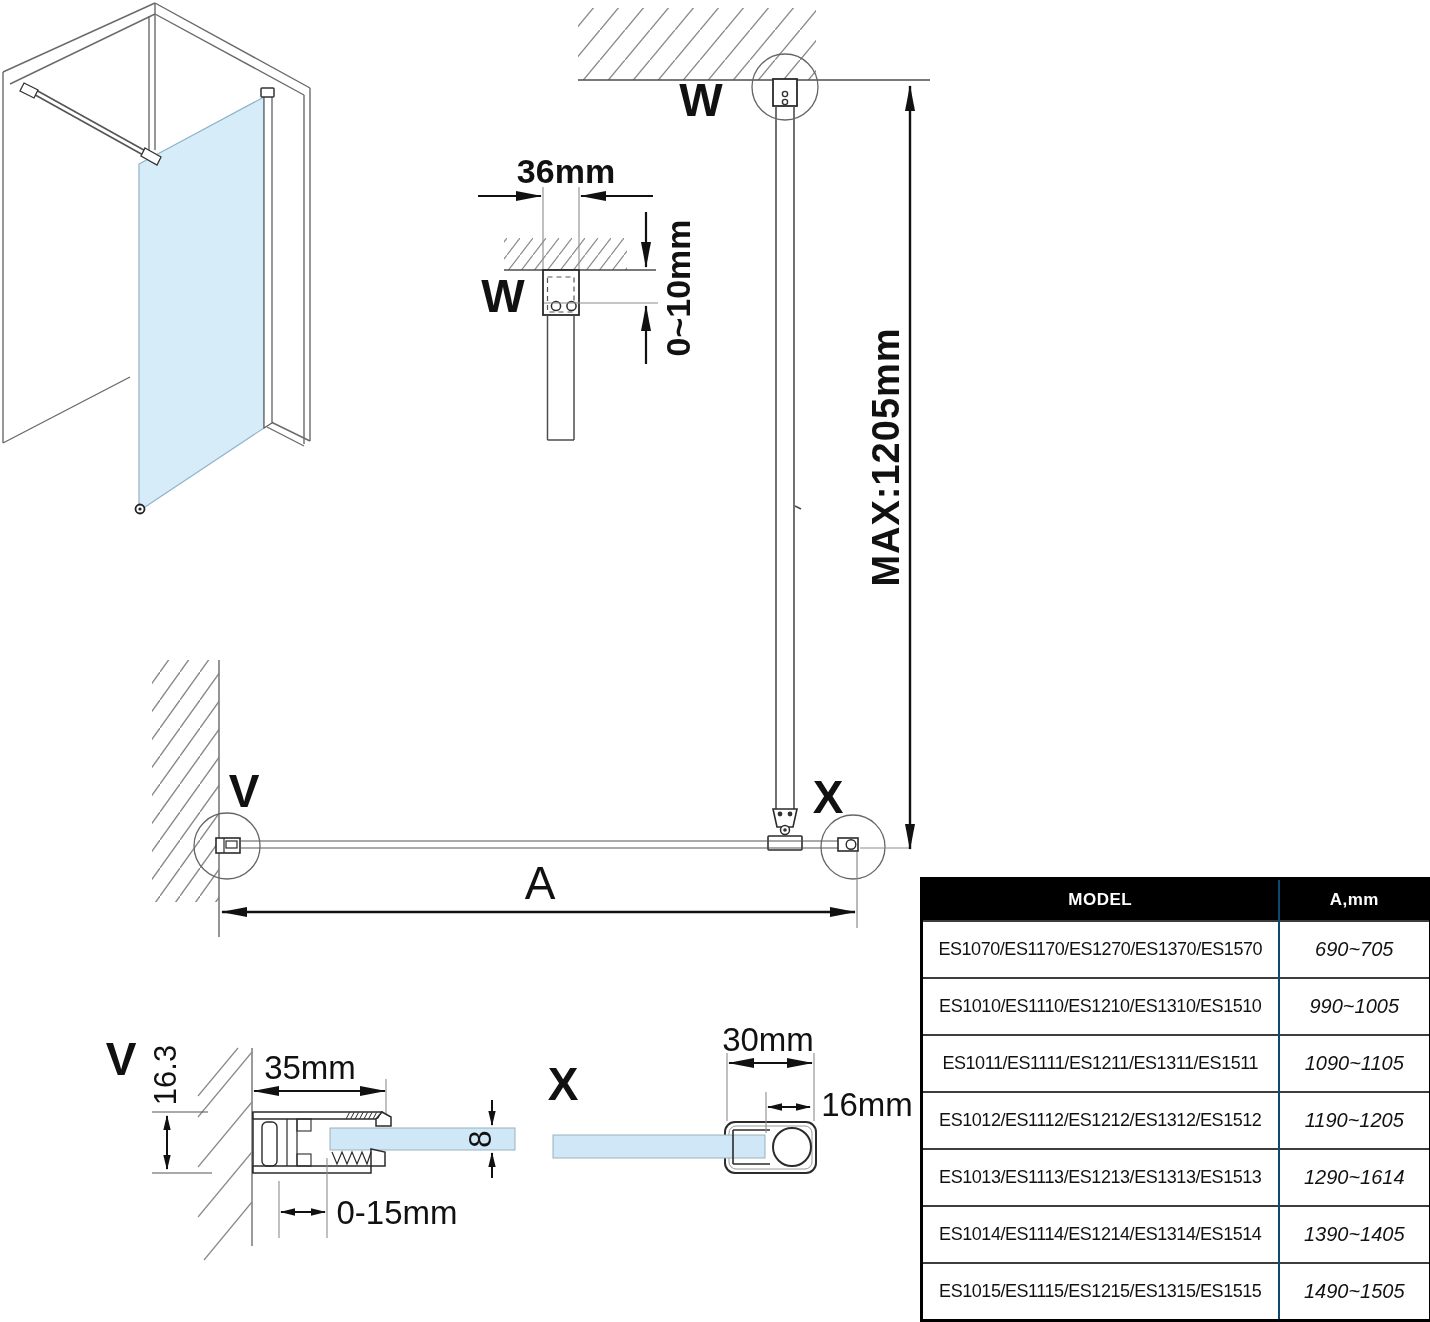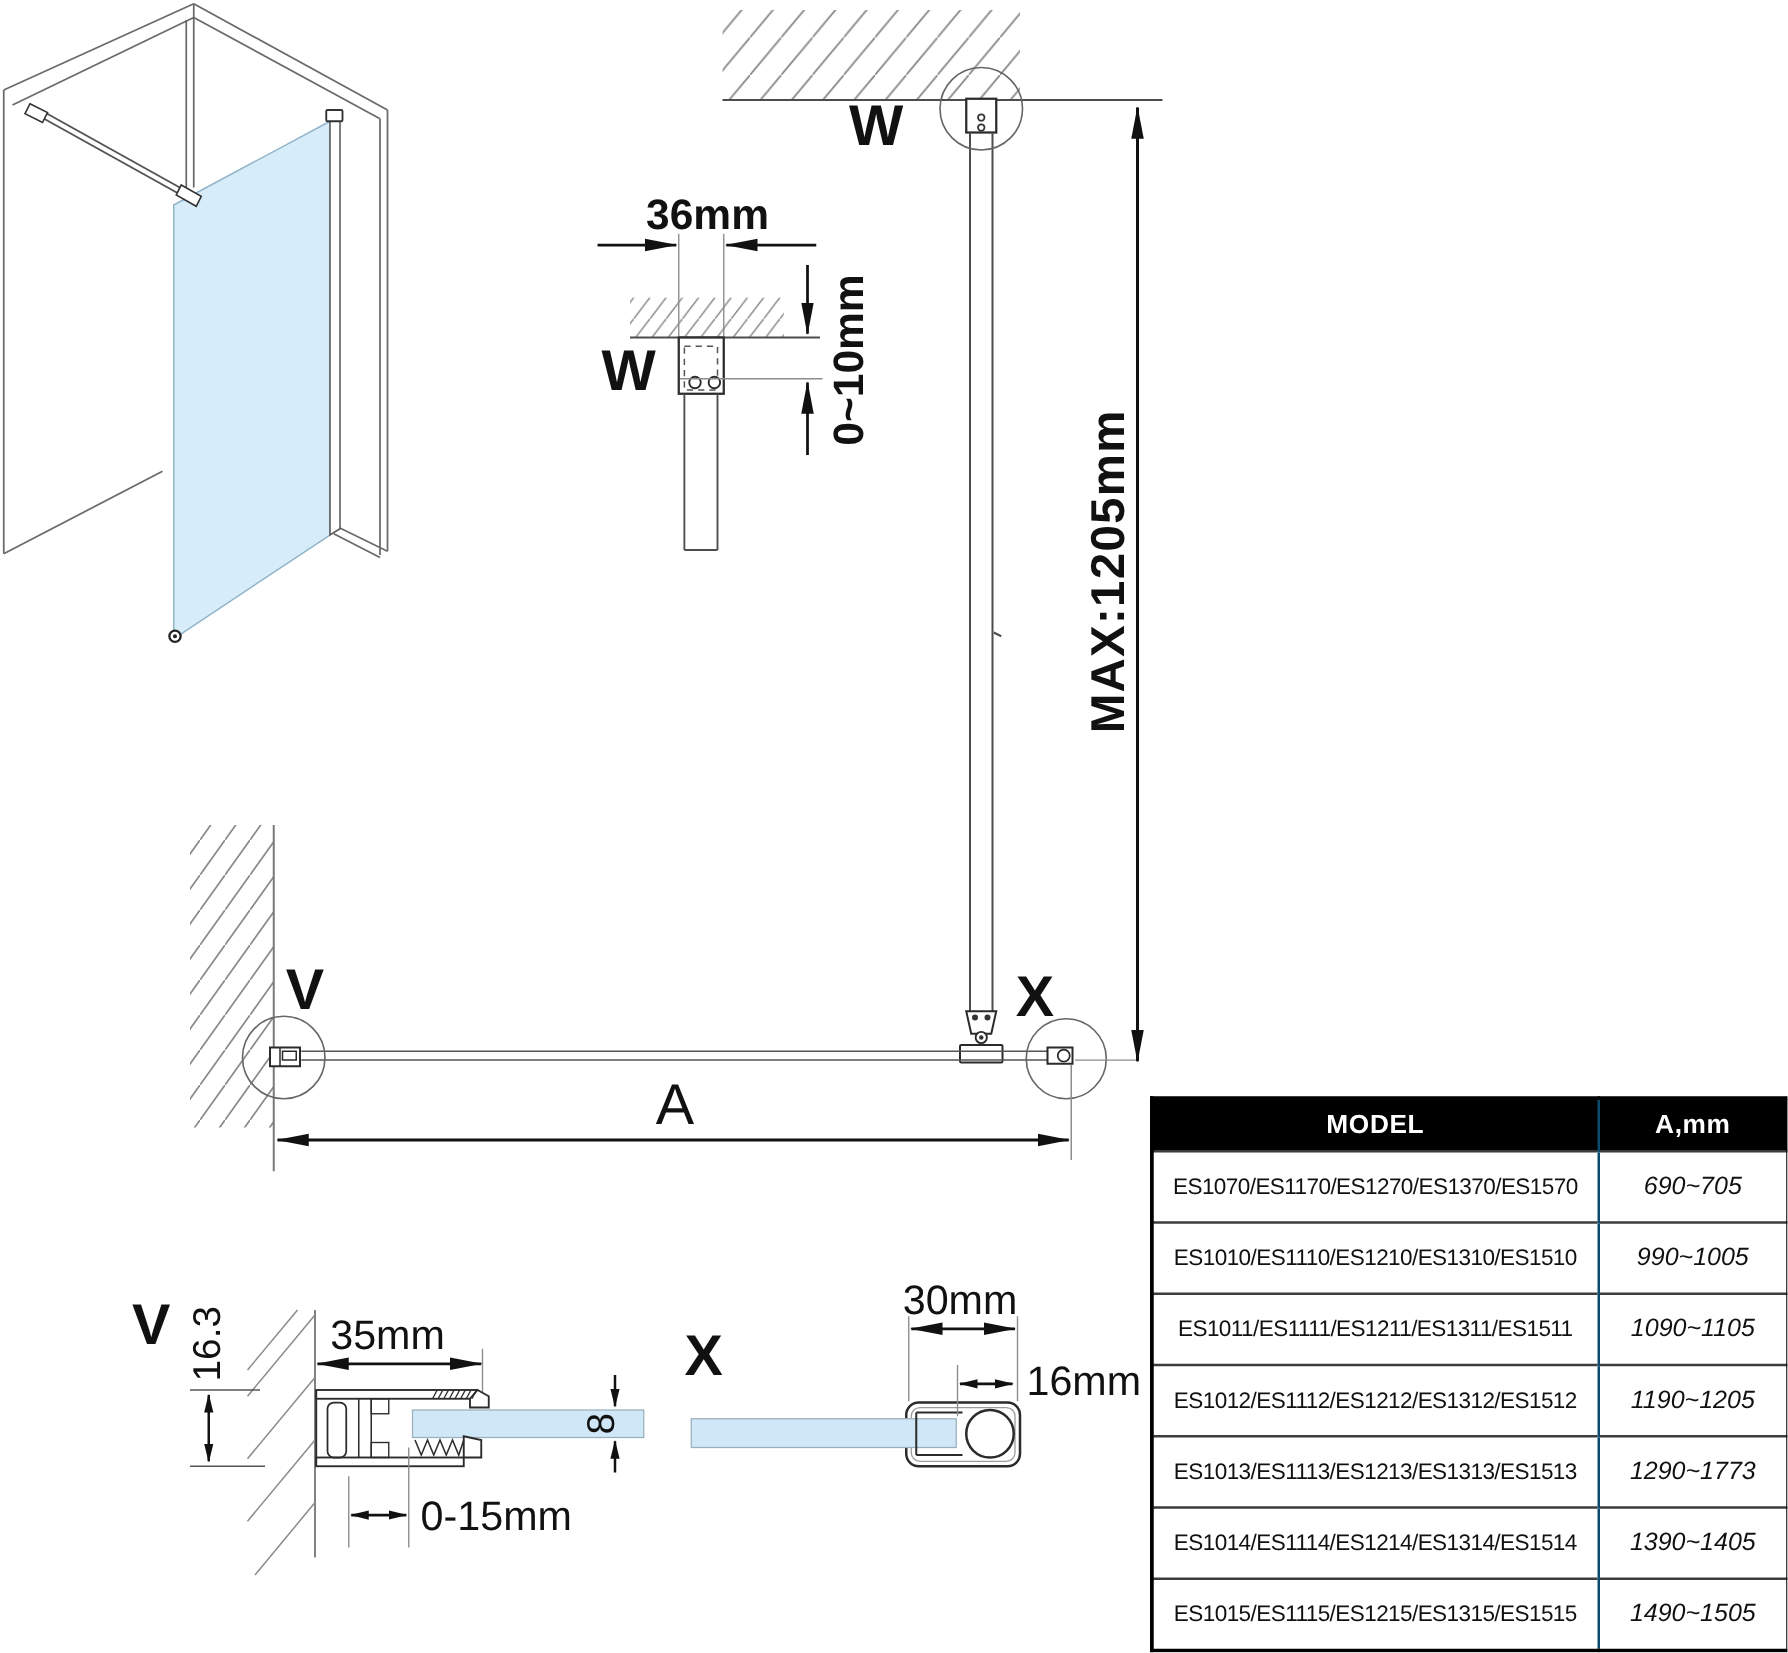--- a/index.html
+++ b/index.html
@@ -25,7 +25,7 @@
     background:#ffffff;
   }
   table.spec-table th{
-    background:#000000;color:#ffffff;font-size:21px;font-weight:700;
+    background:#000000;color:#ffffff;font-size:17px;font-weight:700;
     height:40px;padding:0;text-align:center;letter-spacing:0.5px;
   }
   table.spec-table td{

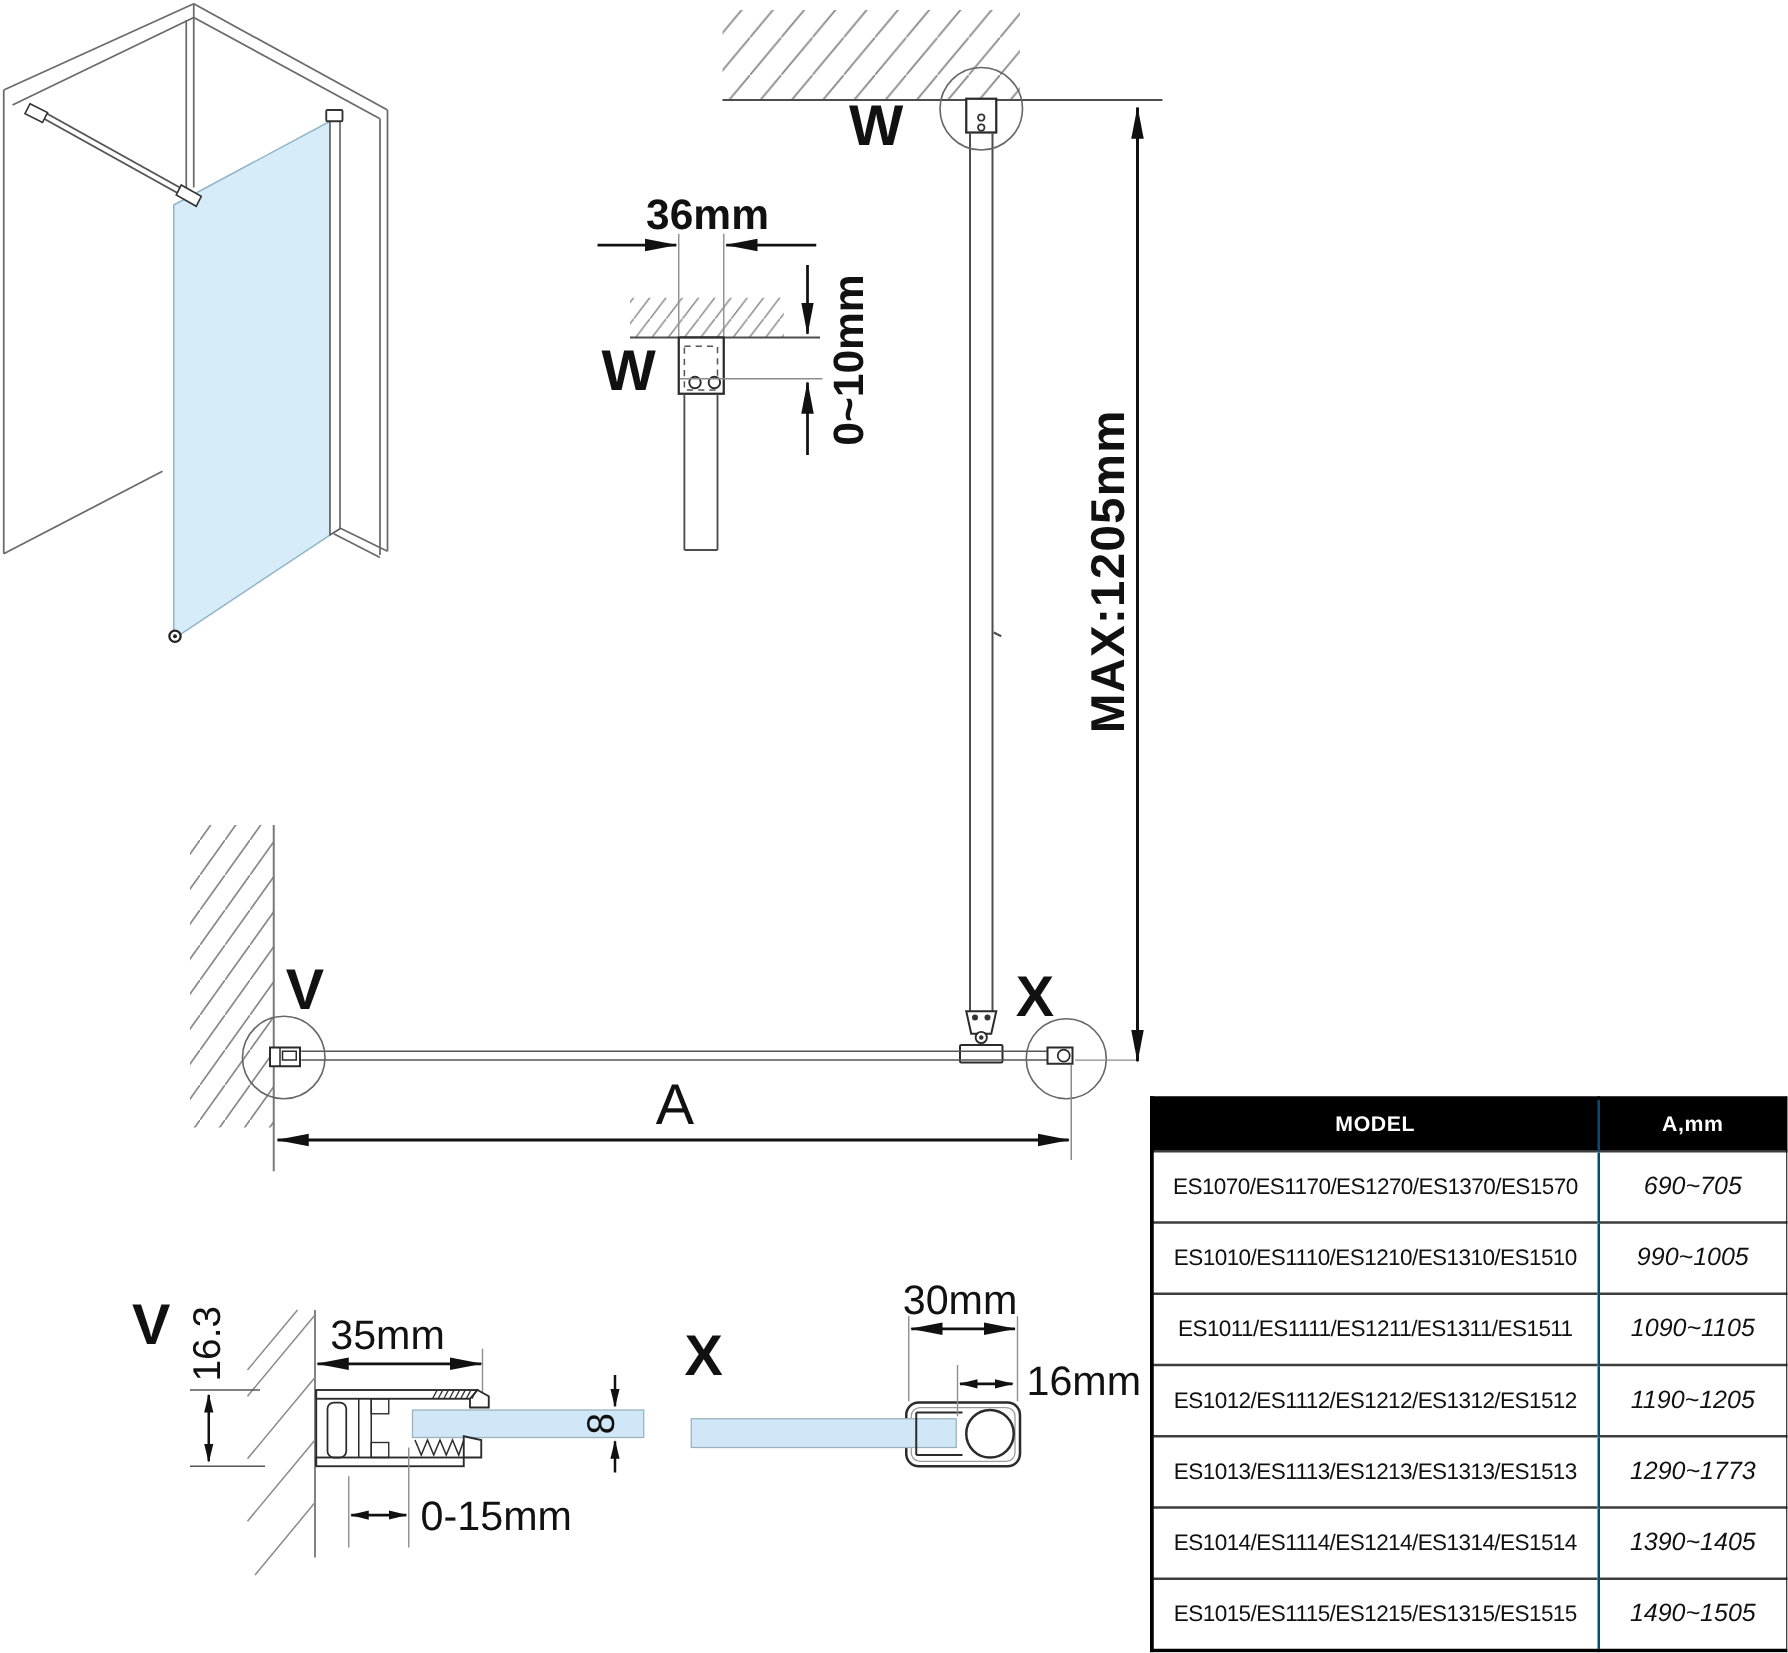--- a/index.html
+++ b/index.html
@@ -309,7 +309,7 @@
       </tr>
       <tr>
         <td class="model-cell">ES1013/ES1113/ES1213/ES1313/ES1513</td>
-        <td class="val-cell">1290~1773</td>
+        <td class="val-cell">1290~1614</td>
       </tr>
       <tr>
         <td class="model-cell">ES1014/ES1114/ES1214/ES1314/ES1514</td>

